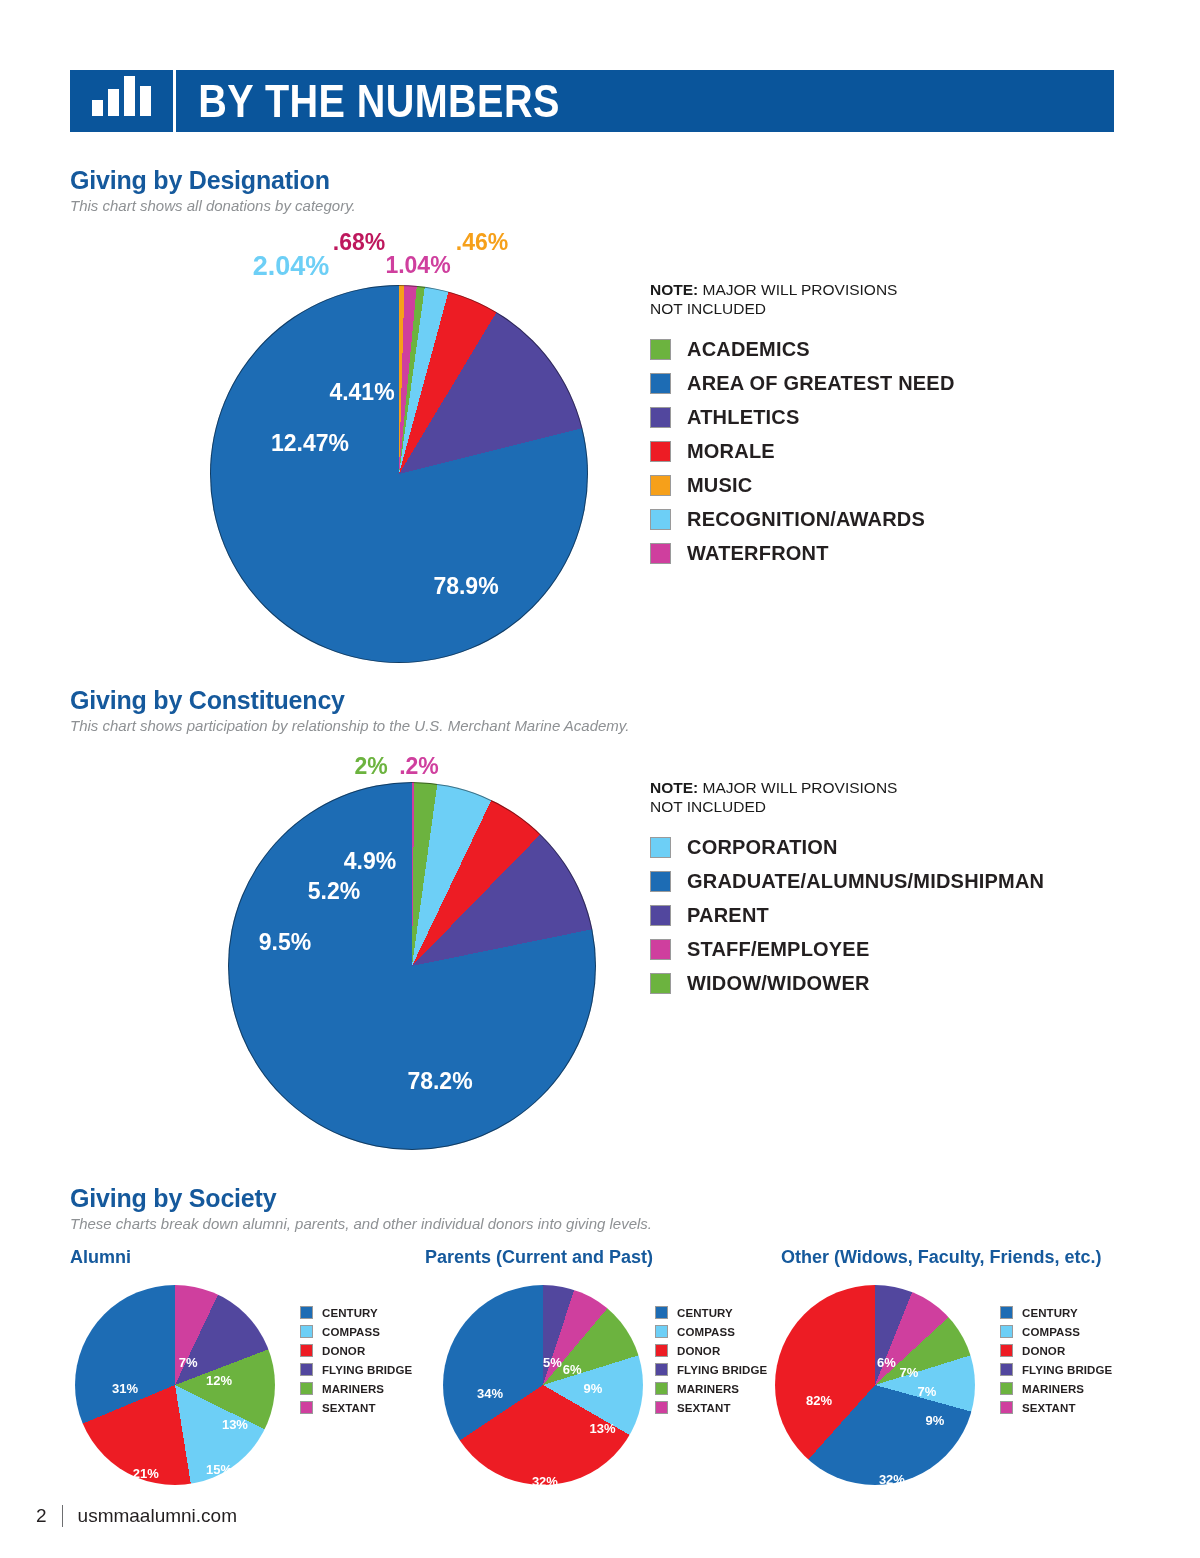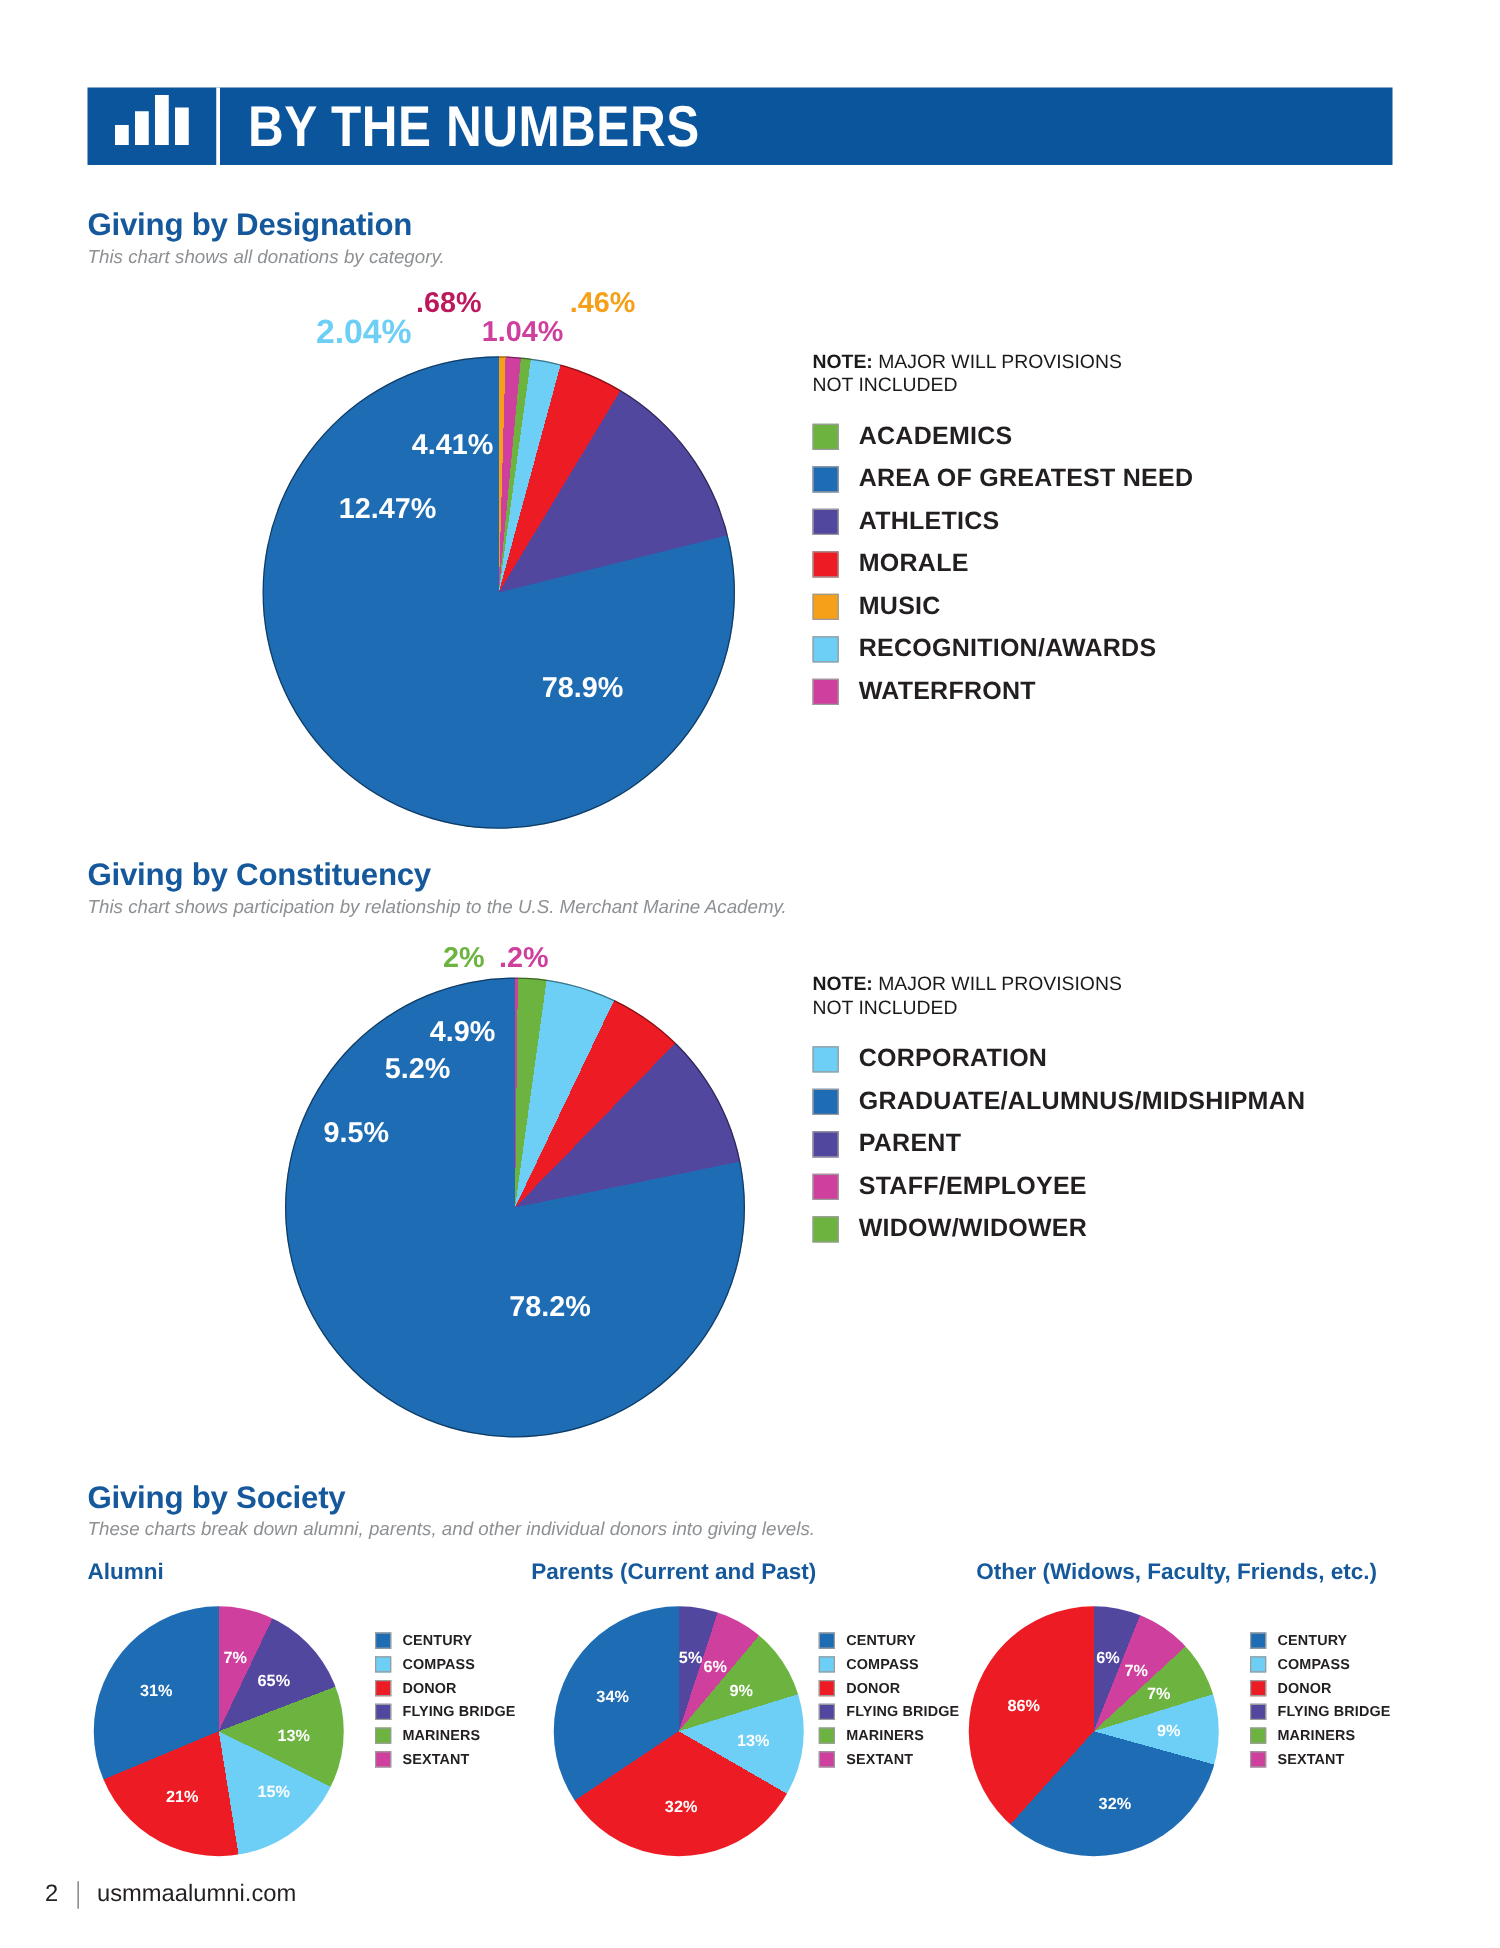--- a/index.html
+++ b/index.html
@@ -49,7 +49,7 @@
   .pie-label{
     position:absolute;font-weight:bold;line-height:1;white-space:nowrap;
   }
-  .in-label{color:#ffffff;}
+  .in-label{color:#ffffff;margin-top:36px;}
 
   
   .legend{position:absolute;}

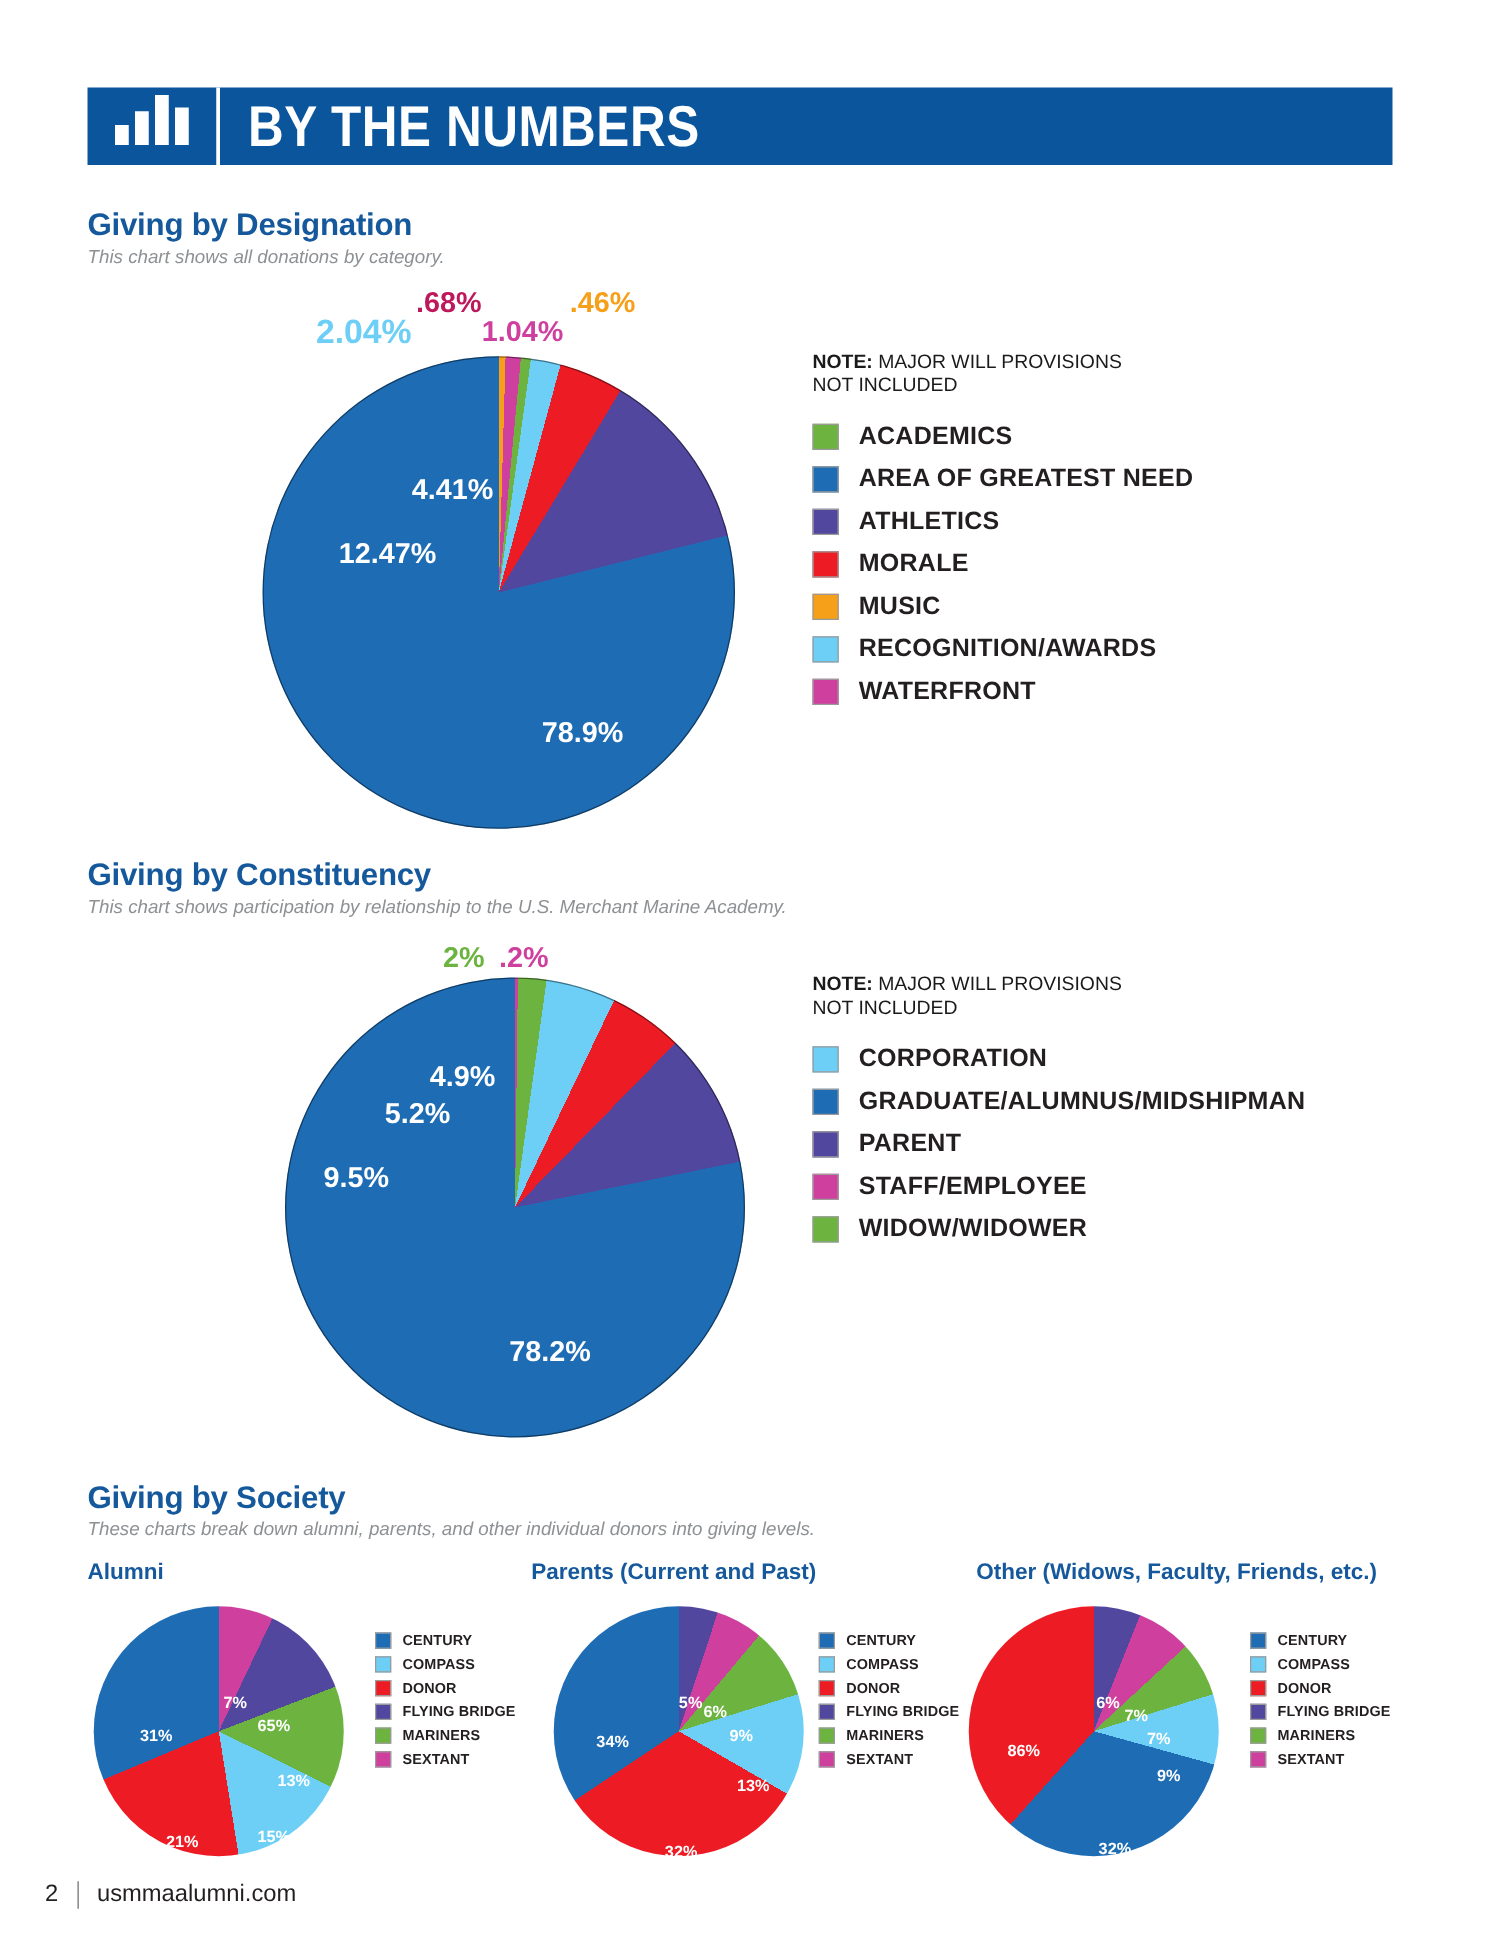--- a/index.html
+++ b/index.html
@@ -200,7 +200,7 @@
       <div class="pie-label in-label" style="font-size: 13px; left: 145.828px; top: 1437.43px; transform: translate(-50%, -50%);">21%</div>
       <div class="pie-label in-label" style="font-size: 13px; left: 219px; top: 1433.32px; transform: translate(-50%, -50%);">15%</div>
       <div class="pie-label in-label" style="font-size: 13px; left: 234.932px; top: 1387.85px; transform: translate(-50%, -50%);">13%</div>
-      <div class="pie-label in-label" style="font-size: 13px; left: 219.076px; top: 1344.29px; transform: translate(-50%, -50%);">65%</div>
+      <div class="pie-label in-label" style="font-size: 13px; left: 219.076px; top: 1344.29px; transform: translate(-50%, -50%);">12%</div>
       <div class="pie-label in-label" style="font-size: 13px; left: 188.219px; top: 1326.47px; transform: translate(-50%, -50%);">7%</div>
     </div>
   <div class="mini-legend" style="left:300px;top:1306px;">

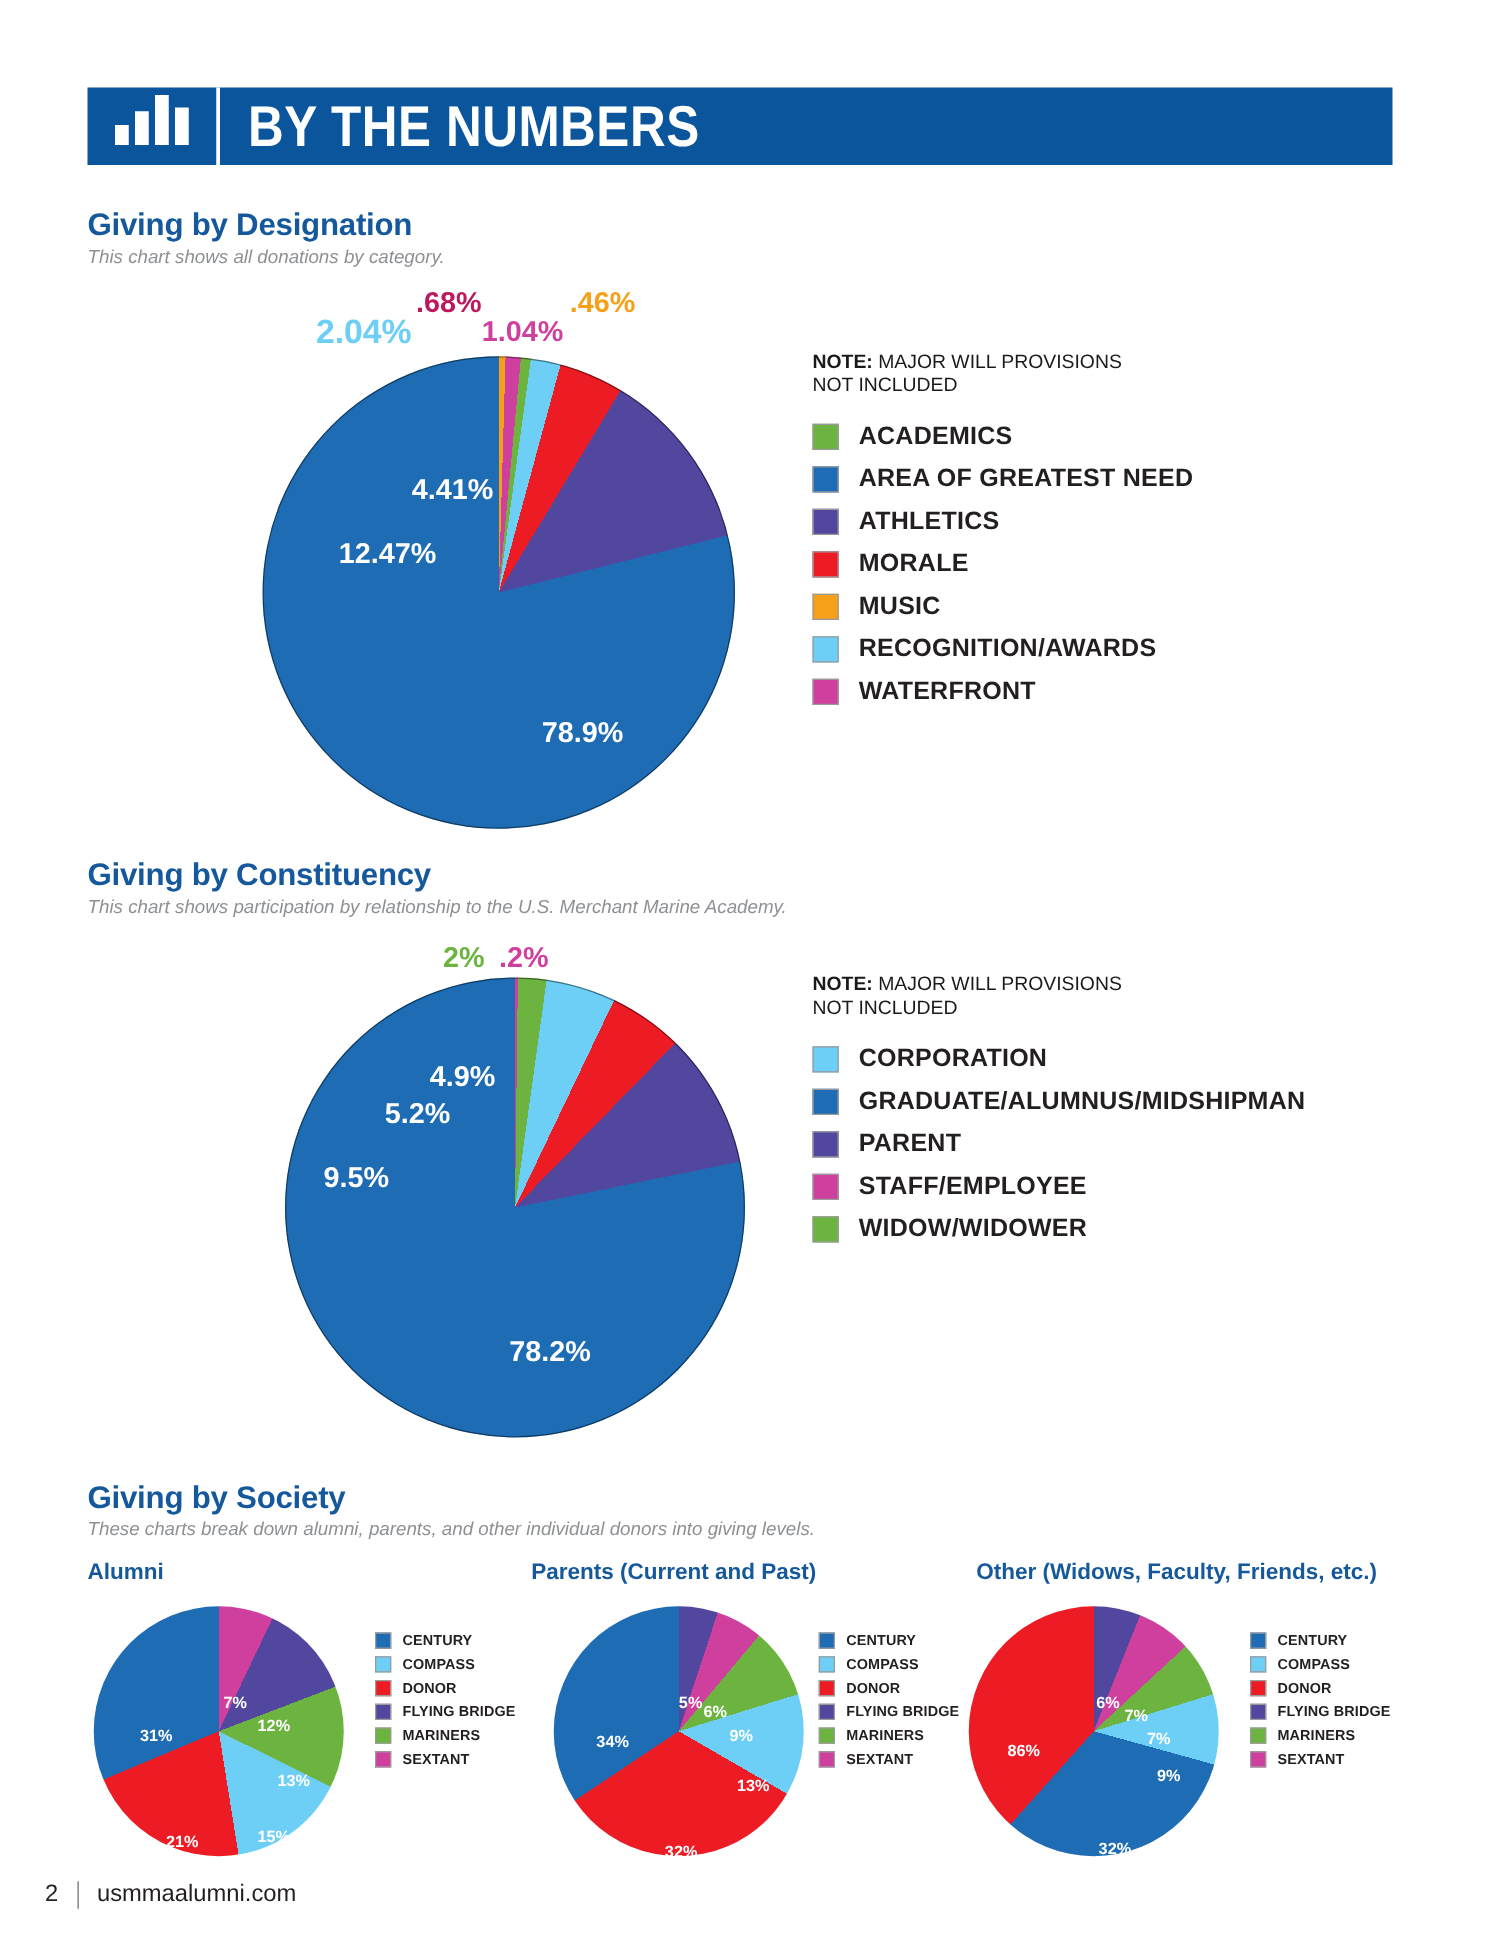--- a/index.html
+++ b/index.html
@@ -272,7 +272,7 @@
 
   <div id="pie5" class="pie" style="left: 775px; top: 1285px; width: 200px; height: 200px; background: conic-gradient(rgb(82, 71, 158) 0%, rgb(82, 71, 158) 6.0606%, rgb(207, 63, 158) 6.0606%, rgb(207, 63, 158) 13.1313%, rgb(108, 179, 63) 13.1313%, rgb(108, 179, 63) 20.202%, rgb(109, 207, 246) 20.202%, rgb(109, 207, 246) 29.2929%, rgb(29, 108, 180) 29.2929%, rgb(29, 108, 180) 61.6162%, rgb(237, 28, 36) 61.6162%, rgb(237, 28, 36) 100%);"></div>
   <div id="pie5labels">
-      <div class="pie-label in-label" style="font-size: 13px; left: 818.951px; top: 1363.59px; transform: translate(-50%, -50%);">86%</div>
+      <div class="pie-label in-label" style="font-size: 13px; left: 818.951px; top: 1363.59px; transform: translate(-50%, -50%);">82%</div>
       <div class="pie-label in-label" style="font-size: 13px; left: 891.904px; top: 1442.57px; transform: translate(-50%, -50%);">32%</div>
       <div class="pie-label in-label" style="font-size: 13px; left: 934.992px; top: 1384.05px; transform: translate(-50%, -50%);">9%</div>
       <div class="pie-label in-label" style="font-size: 13px; left: 926.962px; top: 1355px; transform: translate(-50%, -50%);">7%</div>

